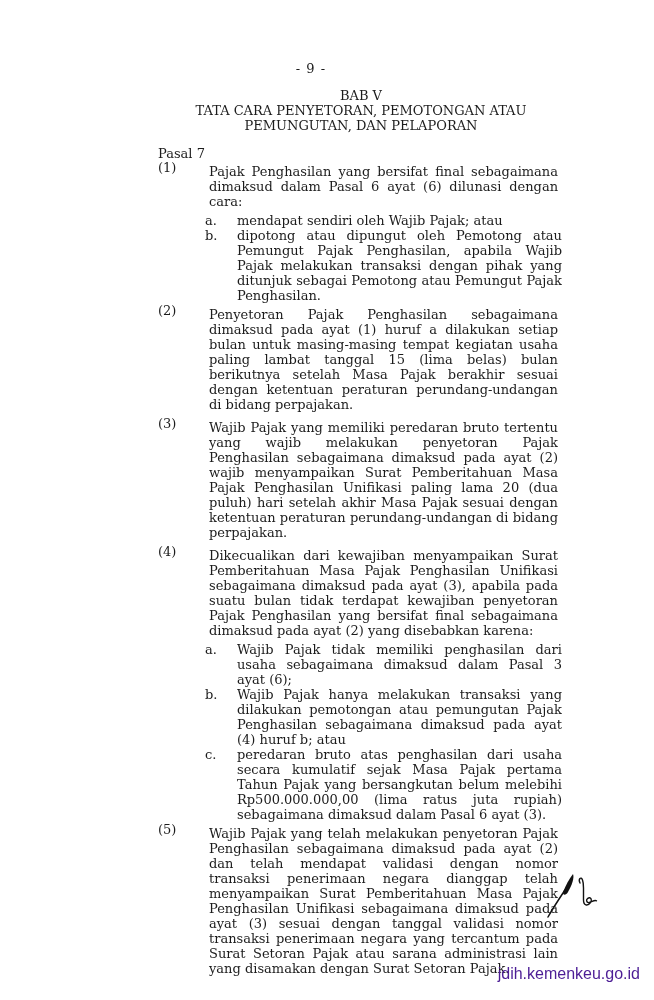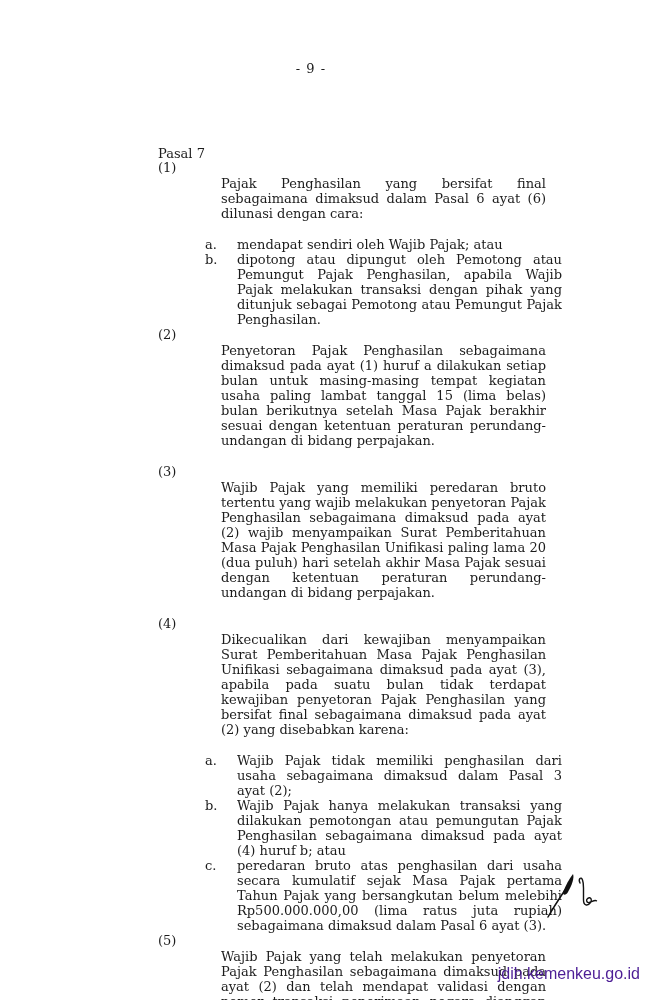--- a/index.html
+++ b/index.html
@@ -106,6 +106,11 @@
 
   <div class="page-number">- 9 -</div>
 
+  <div class="chapter-heading">
+    <div>BAB V</div>
+    <div>TATA CARA PENYETORAN, PEMOTONGAN ATAU</div>
+    <div>PEMUNGUTAN, DAN PELAPORAN</div>
+  </div>
 
   <div class="article-label">Pasal 7</div>
 

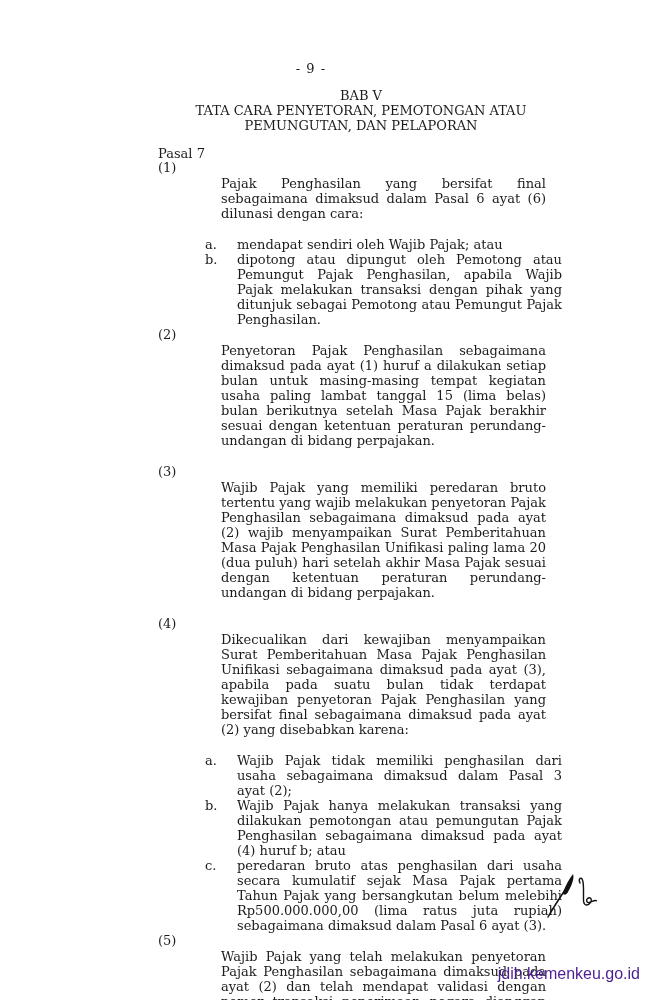--- a/index.html
+++ b/index.html
@@ -53,7 +53,7 @@
     line-height: 15px;
     text-align: justify;
   }
-  .article-body p { margin: 16px; }
+  .article-body p { margin: 4px; }
   .item {
     display: flex;
     align-items: flex-start;

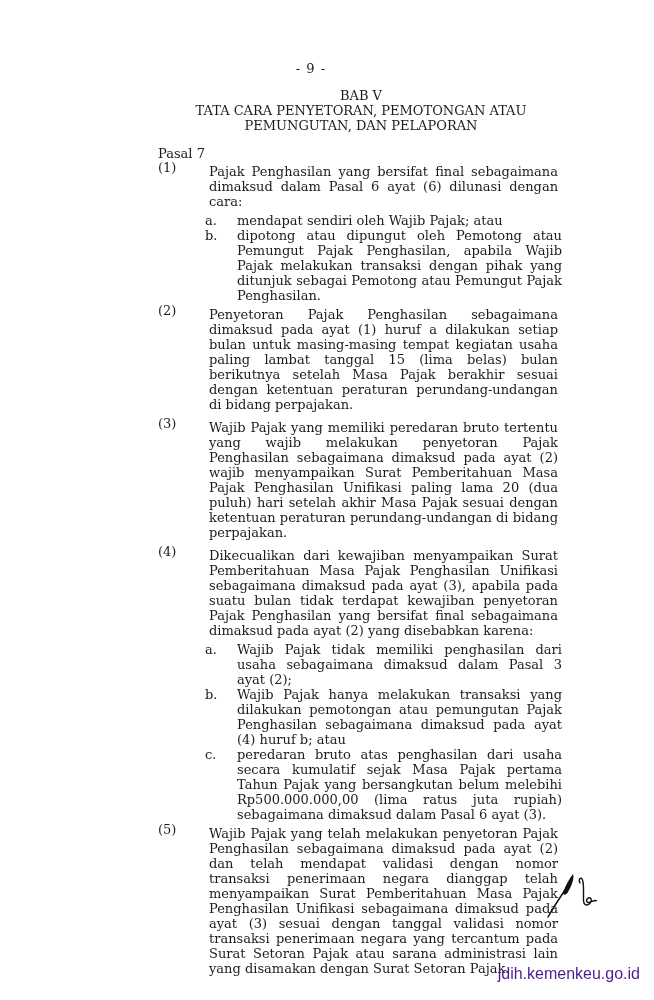--- a/index.html
+++ b/index.html
@@ -151,7 +151,7 @@
         <p>Dikecualikan dari kewajiban menyampaikan Surat Pemberitahuan Masa Pajak Penghasilan Unifikasi sebagaimana dimaksud pada ayat (3), apabila pada suatu bulan tidak terdapat kewajiban penyetoran Pajak Penghasilan yang bersifat final sebagaimana dimaksud pada ayat (2) yang disebabkan karena:</p>
         <div class="subitem">
           <div class="marker">a.</div>
-          <div class="stext">Wajib Pajak tidak memiliki penghasilan dari usaha sebagaimana dimaksud dalam Pasal 3 ayat (2);</div>
+          <div class="stext">Wajib Pajak tidak memiliki penghasilan dari usaha sebagaimana dimaksud dalam Pasal 3 ayat (6);</div>
         </div>
         <div class="subitem">
           <div class="marker">b.</div>

